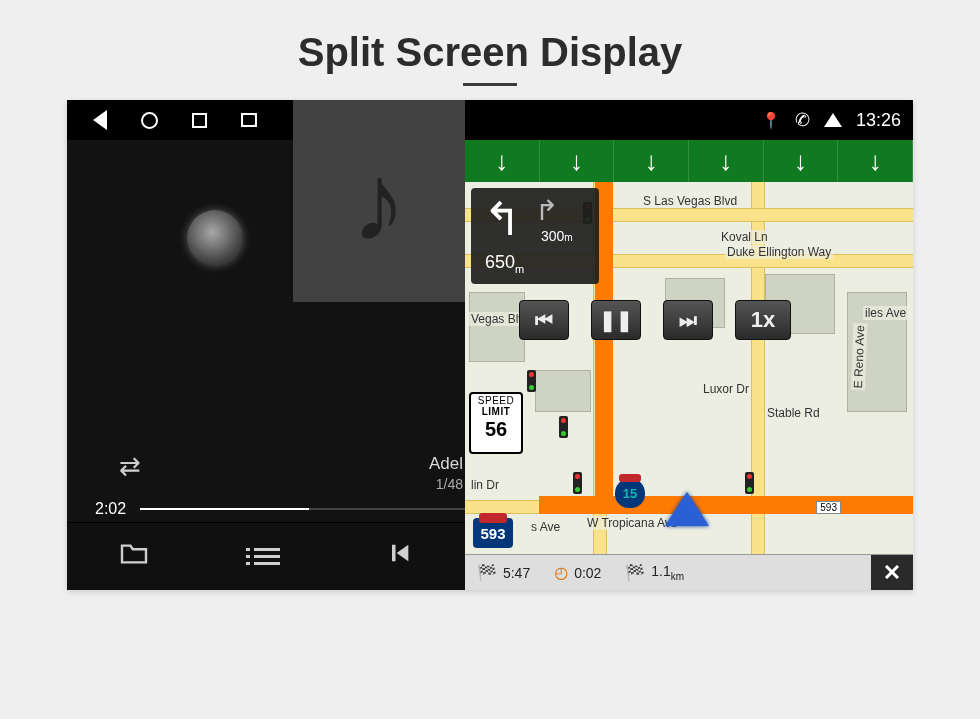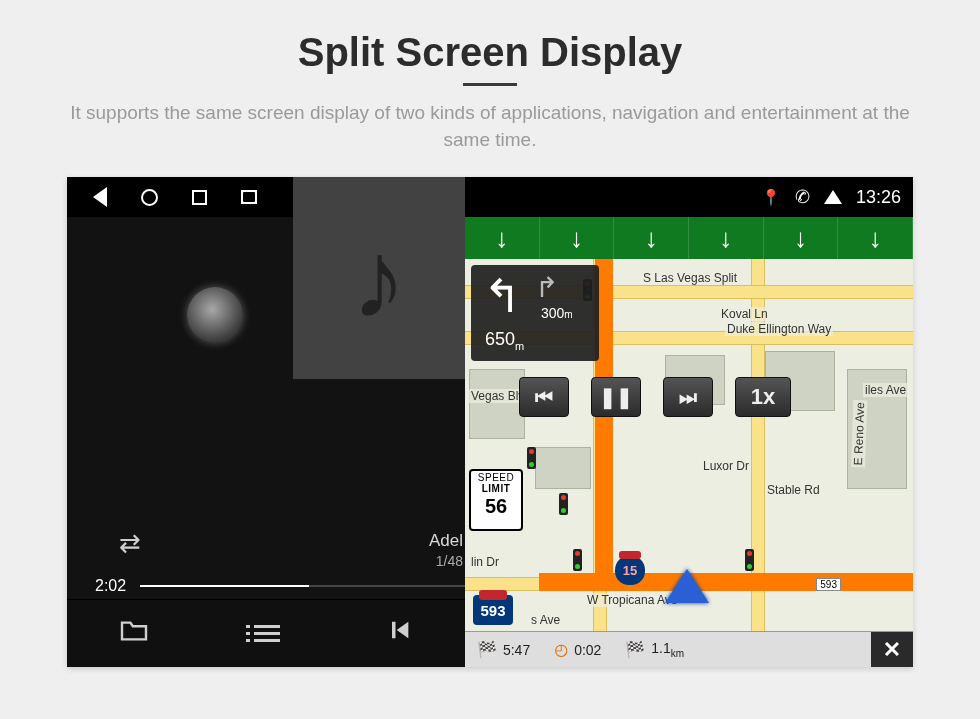--- a/index.html
+++ b/index.html
@@ -224,7 +224,6 @@
 <div class="canvas">
   <div class="title">Split Screen Display</div>
   <div class="title-divider"></div>
-  <div class="subtitle">It supports the same screen display of two kinds of applications, navigation and entertainment at the same time.</div>
 
   <div class="device">
 

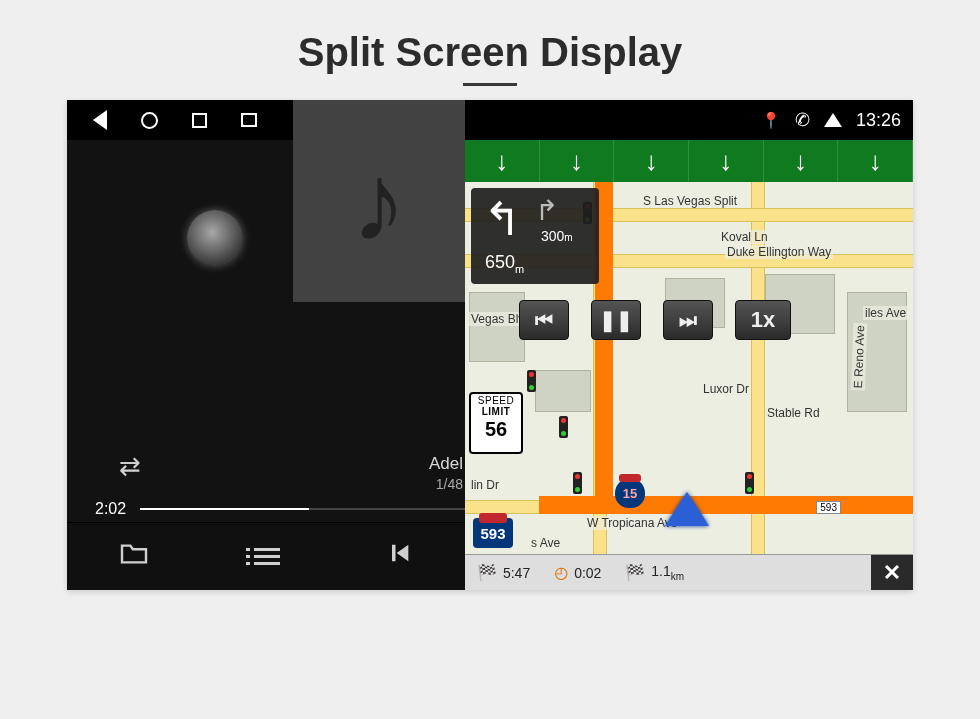--- a/index.html
+++ b/index.html
@@ -320,7 +320,7 @@
         <div class="route route-v"></div>
         <div class="route route-h"></div>
 
-        <span class="road-lbl" style="left:176px;top:12px">S Las Vegas Split</span>
+        <span class="road-lbl" style="left:176px;top:12px">S Las Vegas Blvd</span>
         <span class="road-lbl" style="left:254px;top:48px">Koval Ln</span>
         <span class="road-lbl" style="left:260px;top:63px">Duke Ellington Way</span>
         <span class="road-lbl" style="left:4px;top:130px">Vegas Blvd</span>

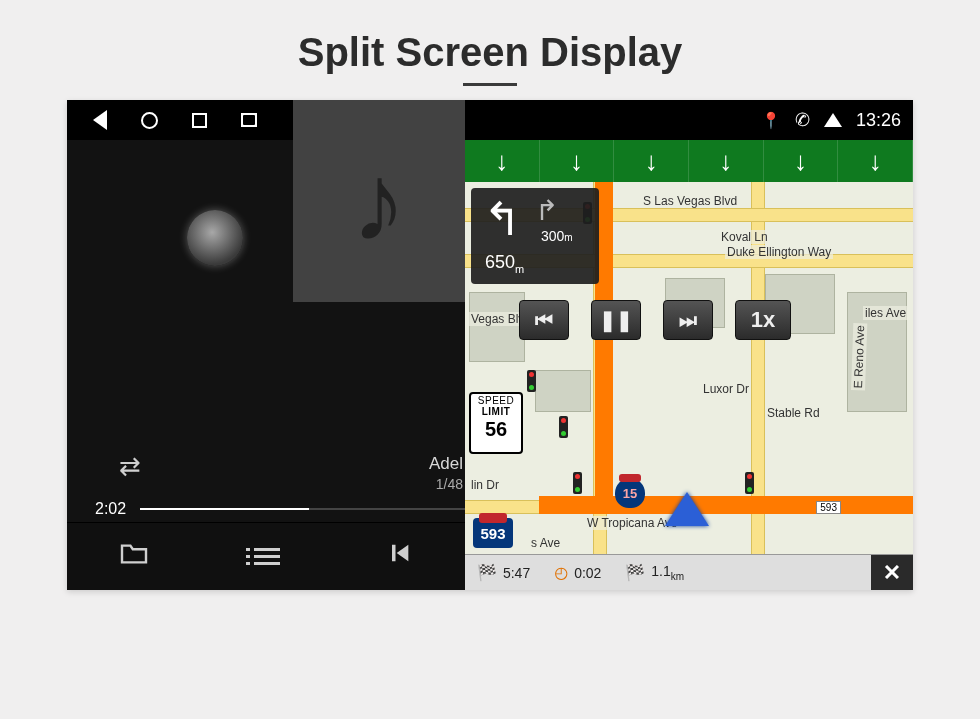--- a/index.html
+++ b/index.html
@@ -198,7 +198,7 @@
   .hwy-shield .box:before{content:"";position:absolute;top:-5px;left:6px;right:6px;height:10px;background:#c1272d;border-radius:3px;}
   .interstate{
     position:absolute;left:150px;bottom:46px;width:30px;height:30px;background:#04367a;border-radius:50% 50% 46% 46%;
-    color:#fca5a5;font-weight:700;font-size:13px;display:flex;align-items:center;justify-content:center;
+    color:#14b8a6;font-weight:700;font-size:13px;display:flex;align-items:center;justify-content:center;
   }
   .interstate:before{content:"";position:absolute;top:-4px;left:4px;right:4px;height:8px;background:#c1272d;border-radius:3px;}
   .exit-tag{position:absolute;right:72px;bottom:40px;font-size:10px;background:#fff;border:1px solid #888;padding:0 3px;}

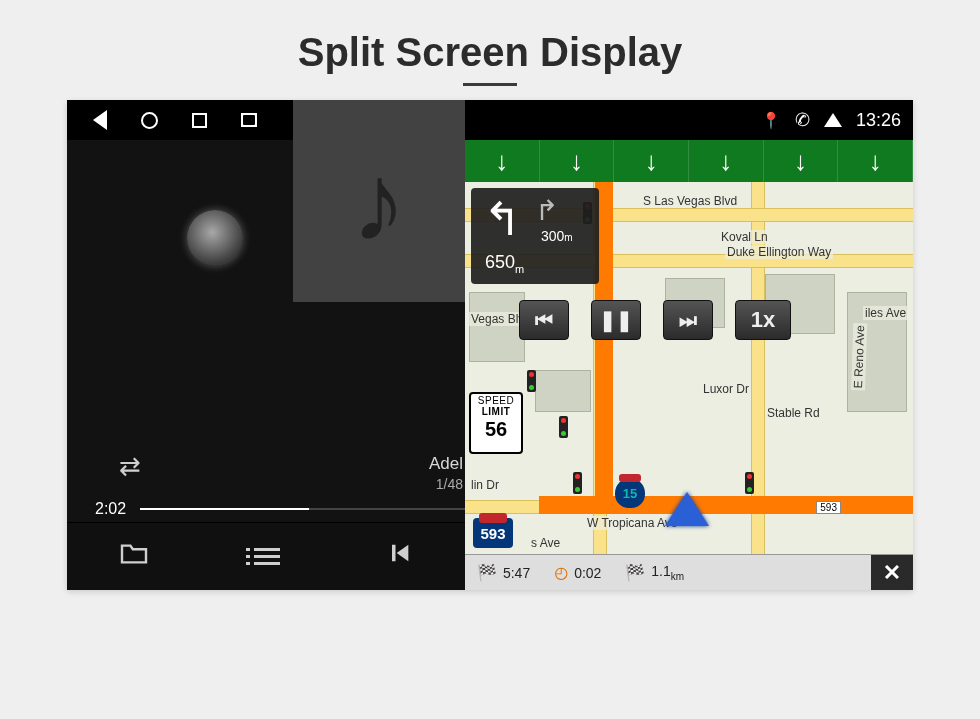--- a/index.html
+++ b/index.html
@@ -329,7 +329,7 @@
         <span class="road-lbl" style="left:386px;top:208px;transform:rotate(-88deg);transform-origin:left top">E Reno Ave</span>
         <span class="road-lbl" style="left:120px;bottom:24px">W Tropicana Ave</span>
         <span class="road-lbl" style="left:4px;bottom:62px">lin Dr</span>
-        <span class="road-lbl" style="left:64px;bottom:4px">s Ave</span>
+        <span class="road-lbl" style="left:64px;bottom:20px">s Ave</span>
         <span class="road-lbl" style="left:398px;top:124px">iles Ave</span>
 
         <div class="traffic" style="left:118px;top:20px"></div>

